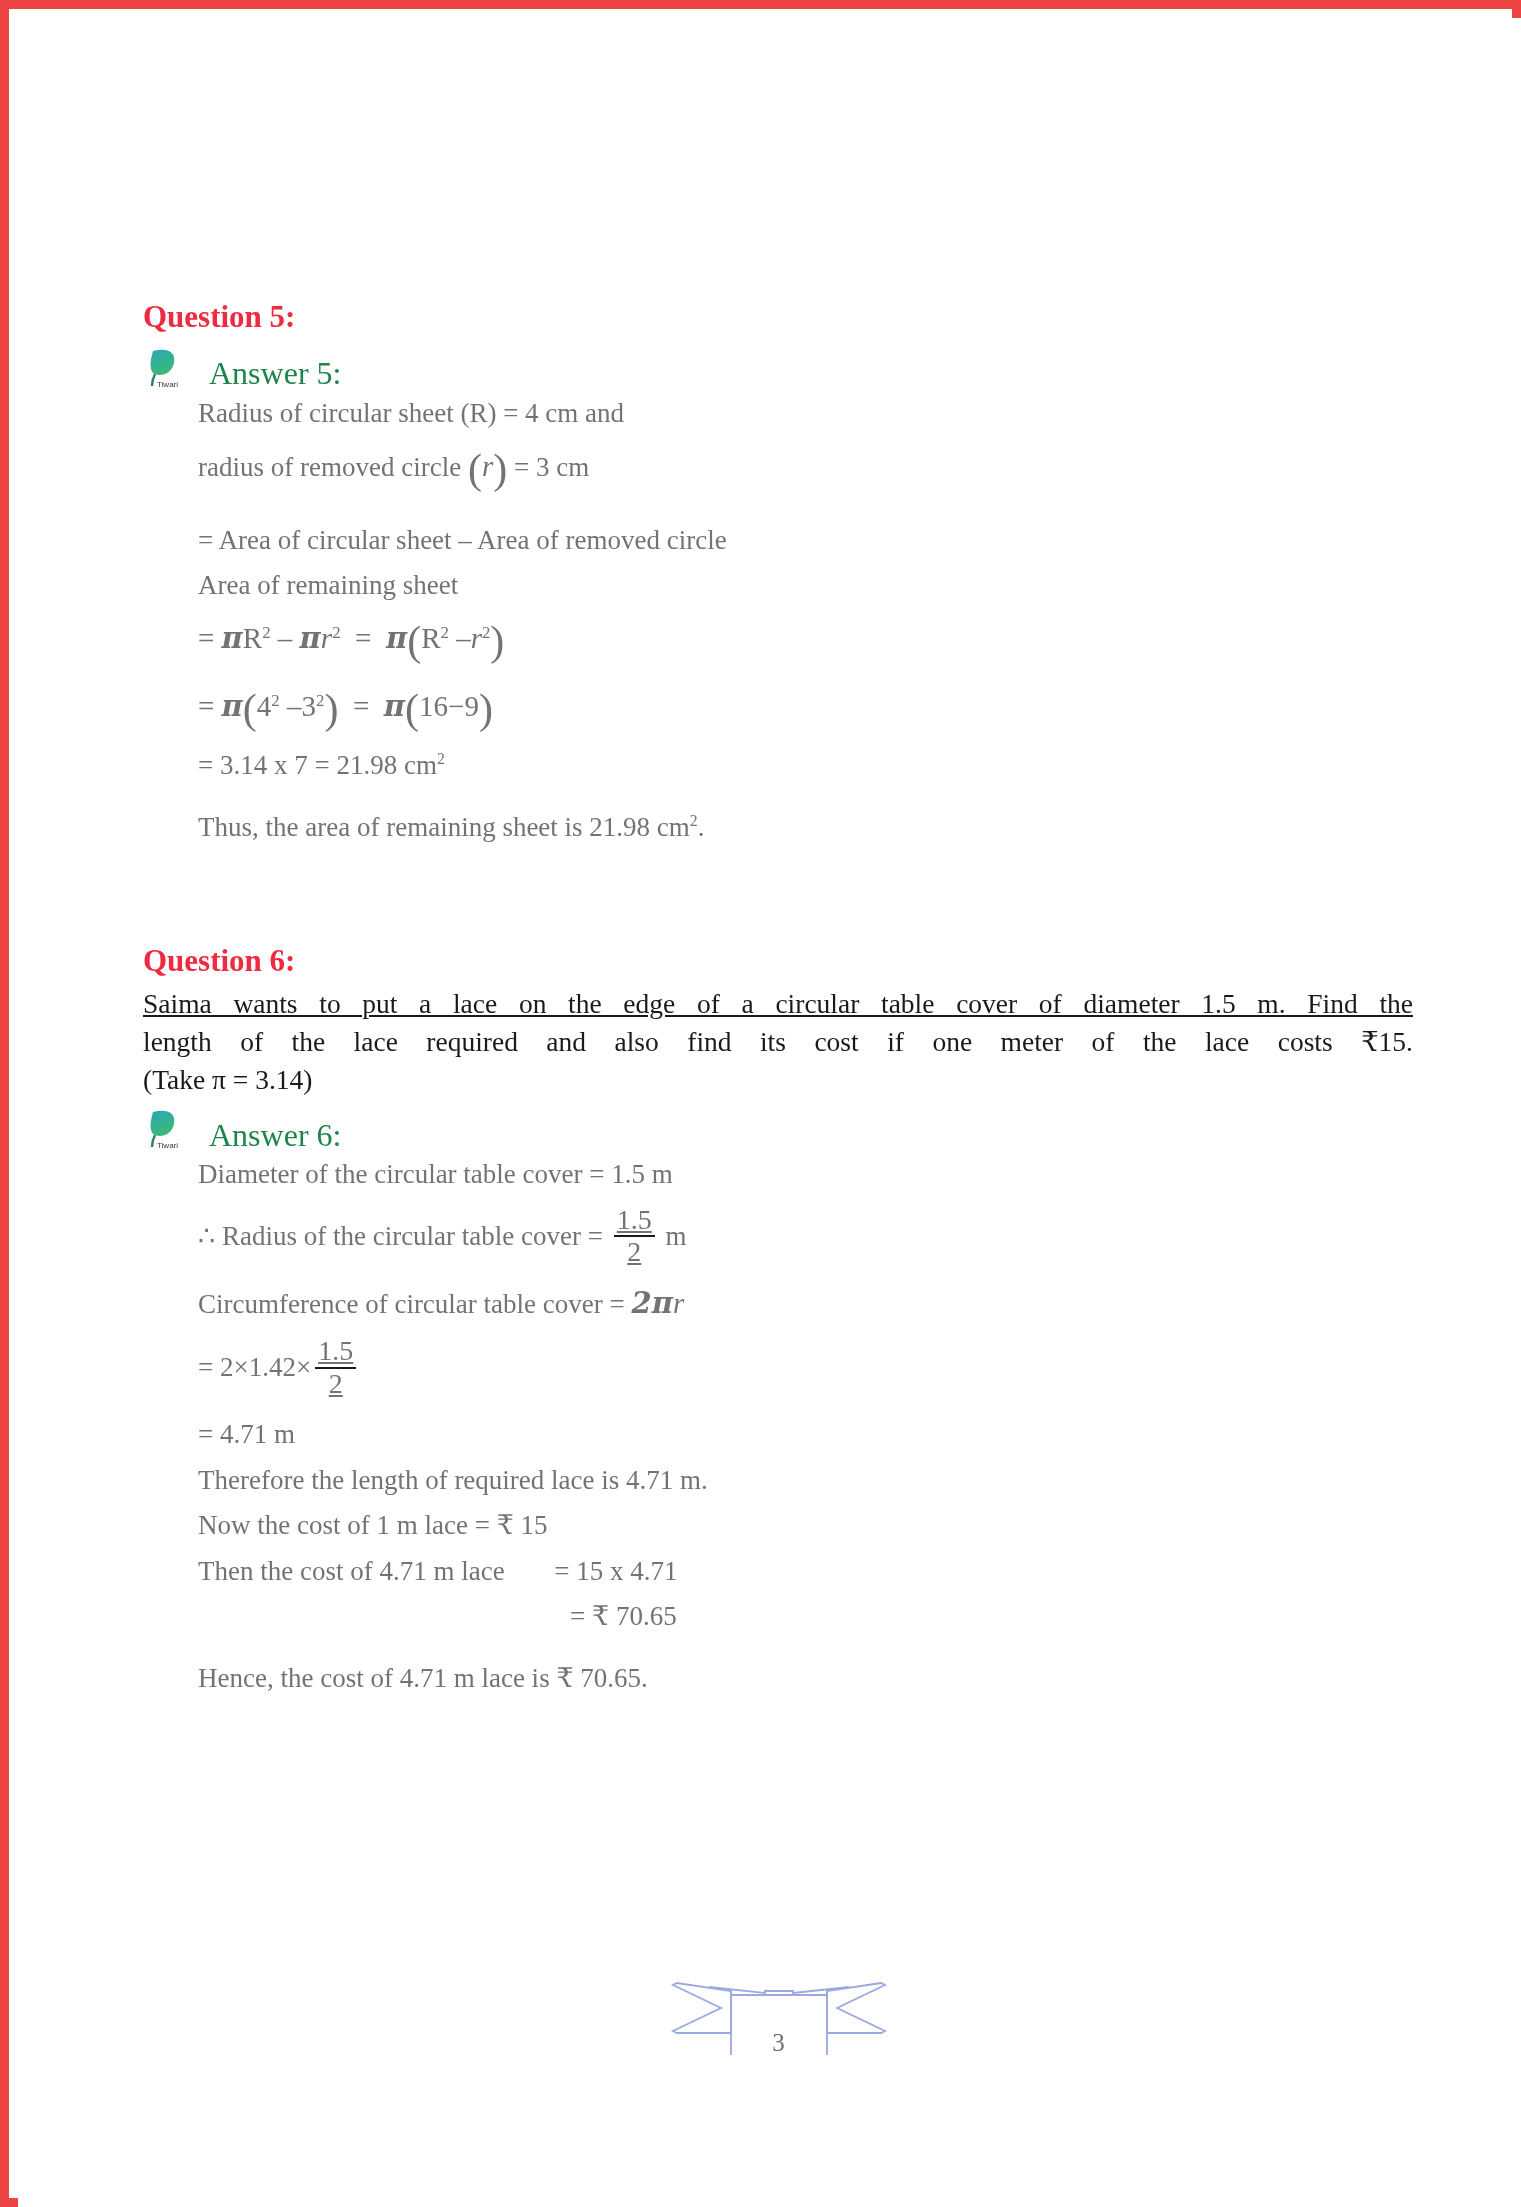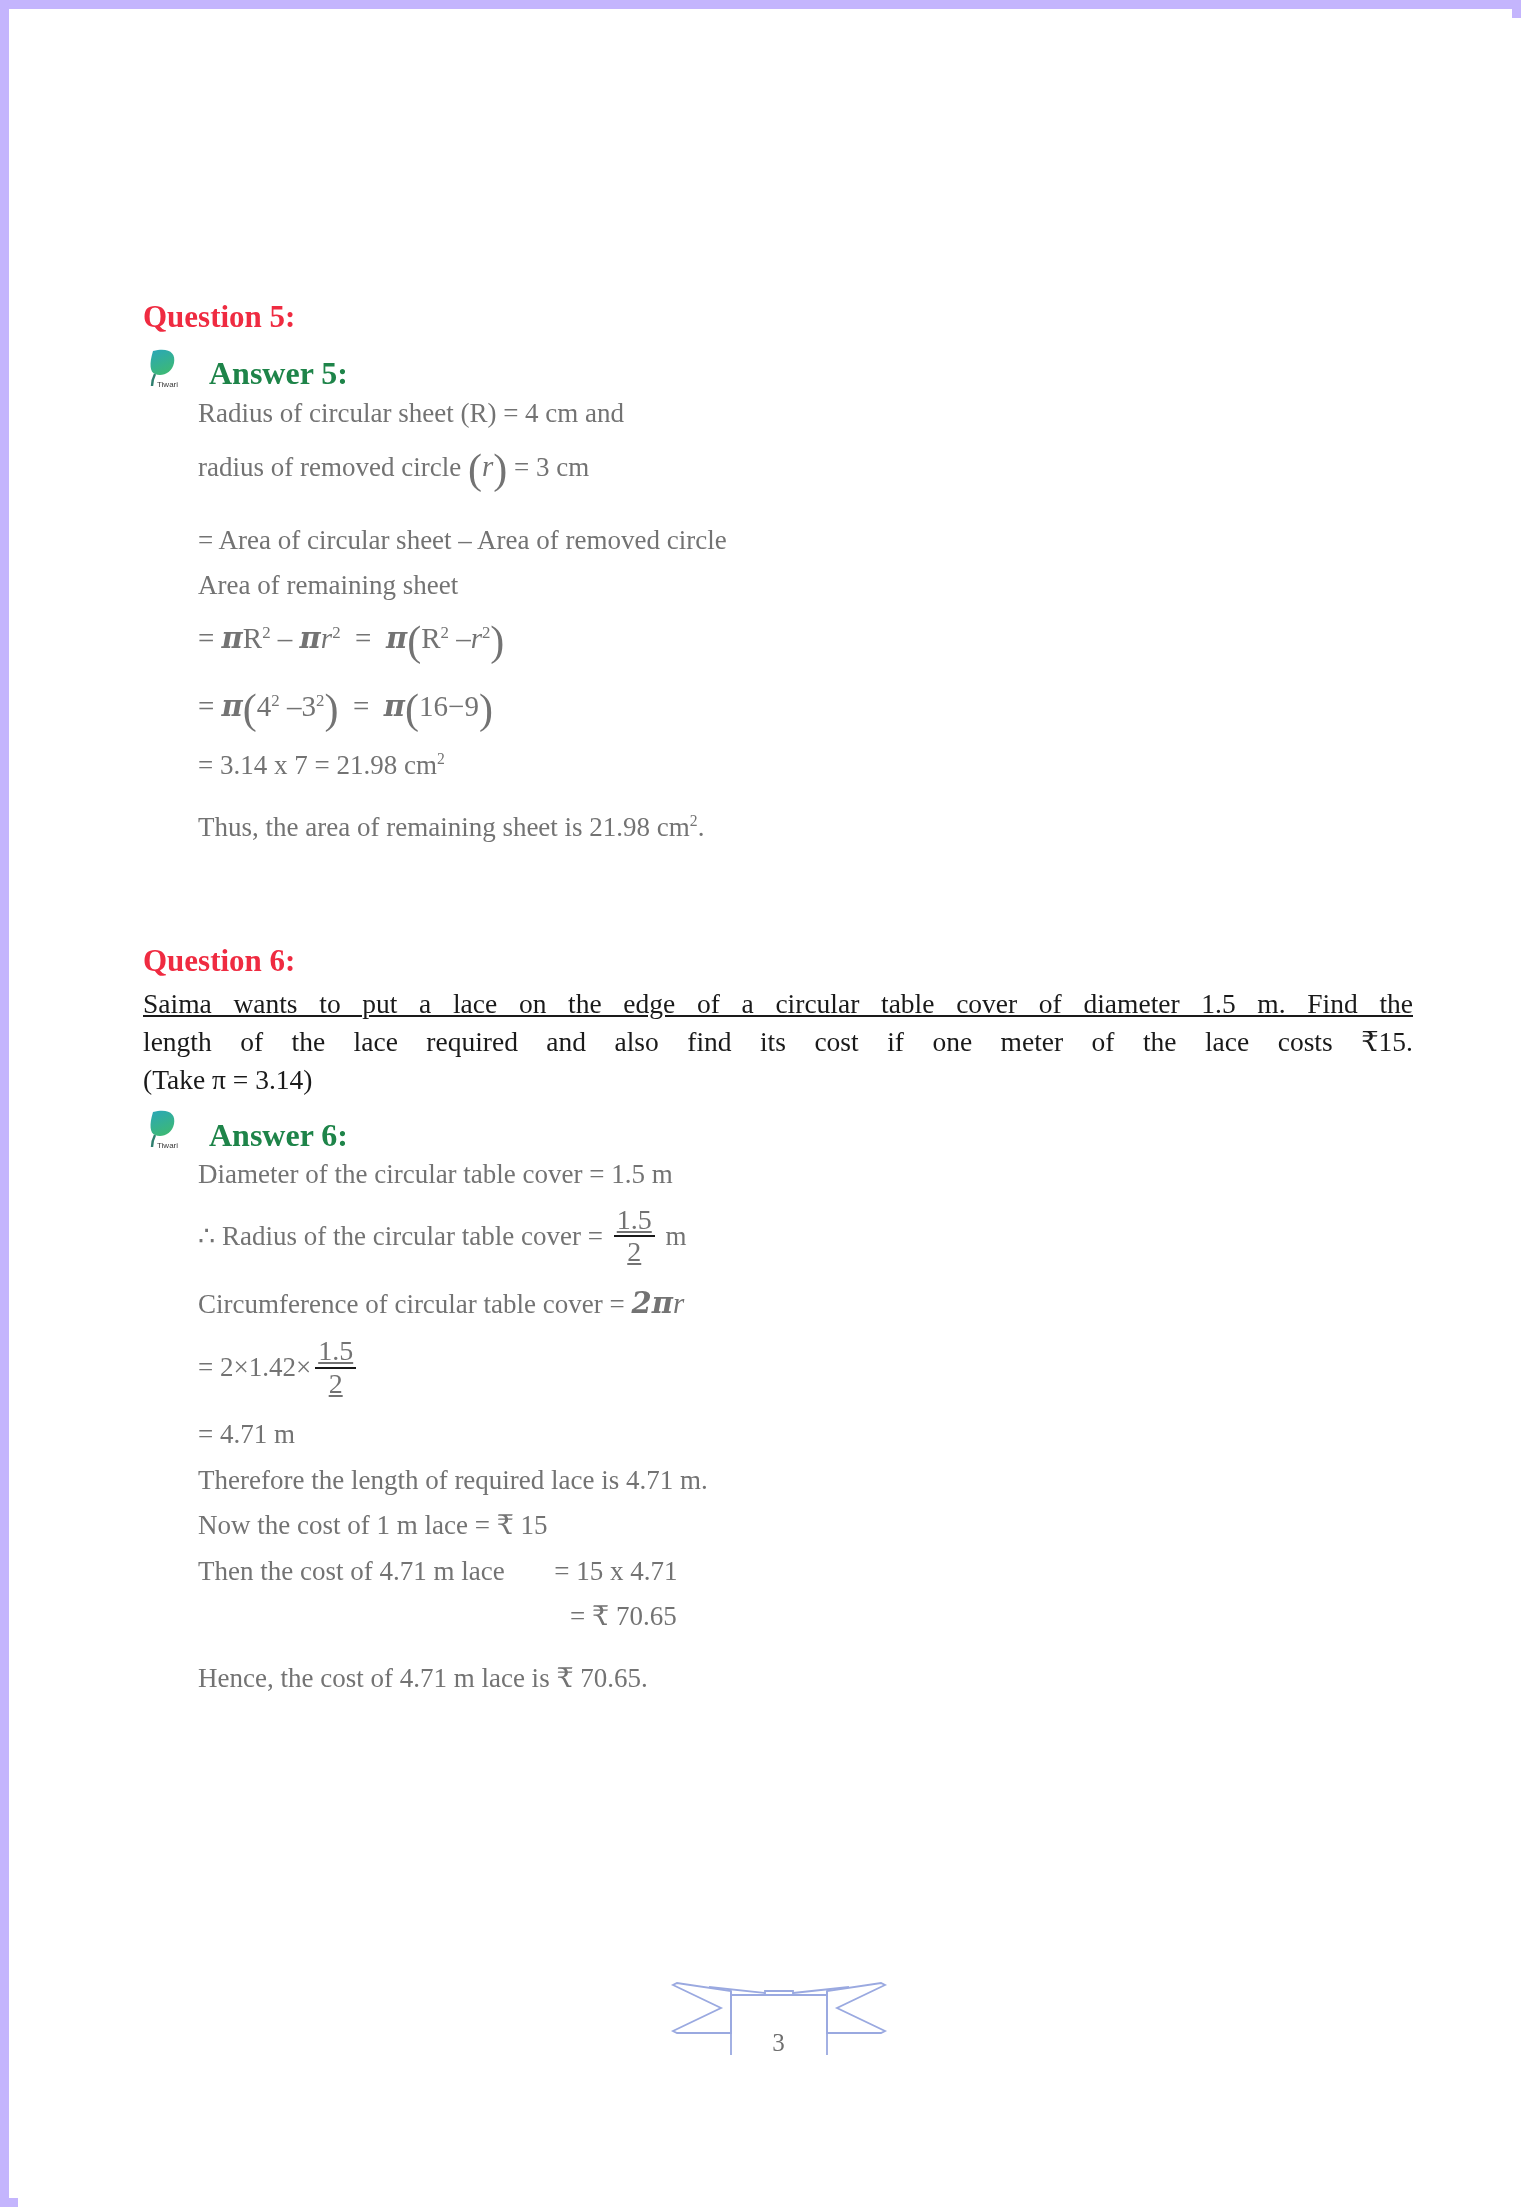--- a/index.html
+++ b/index.html
@@ -20,7 +20,7 @@
     width: 1521px;
     height: 2207px;
     box-sizing: border-box;
-    border: 9px solid #c4b5fd;
+    border: 9px solid #ef4444;
     background: #ffffff;
   }
   .sheet {

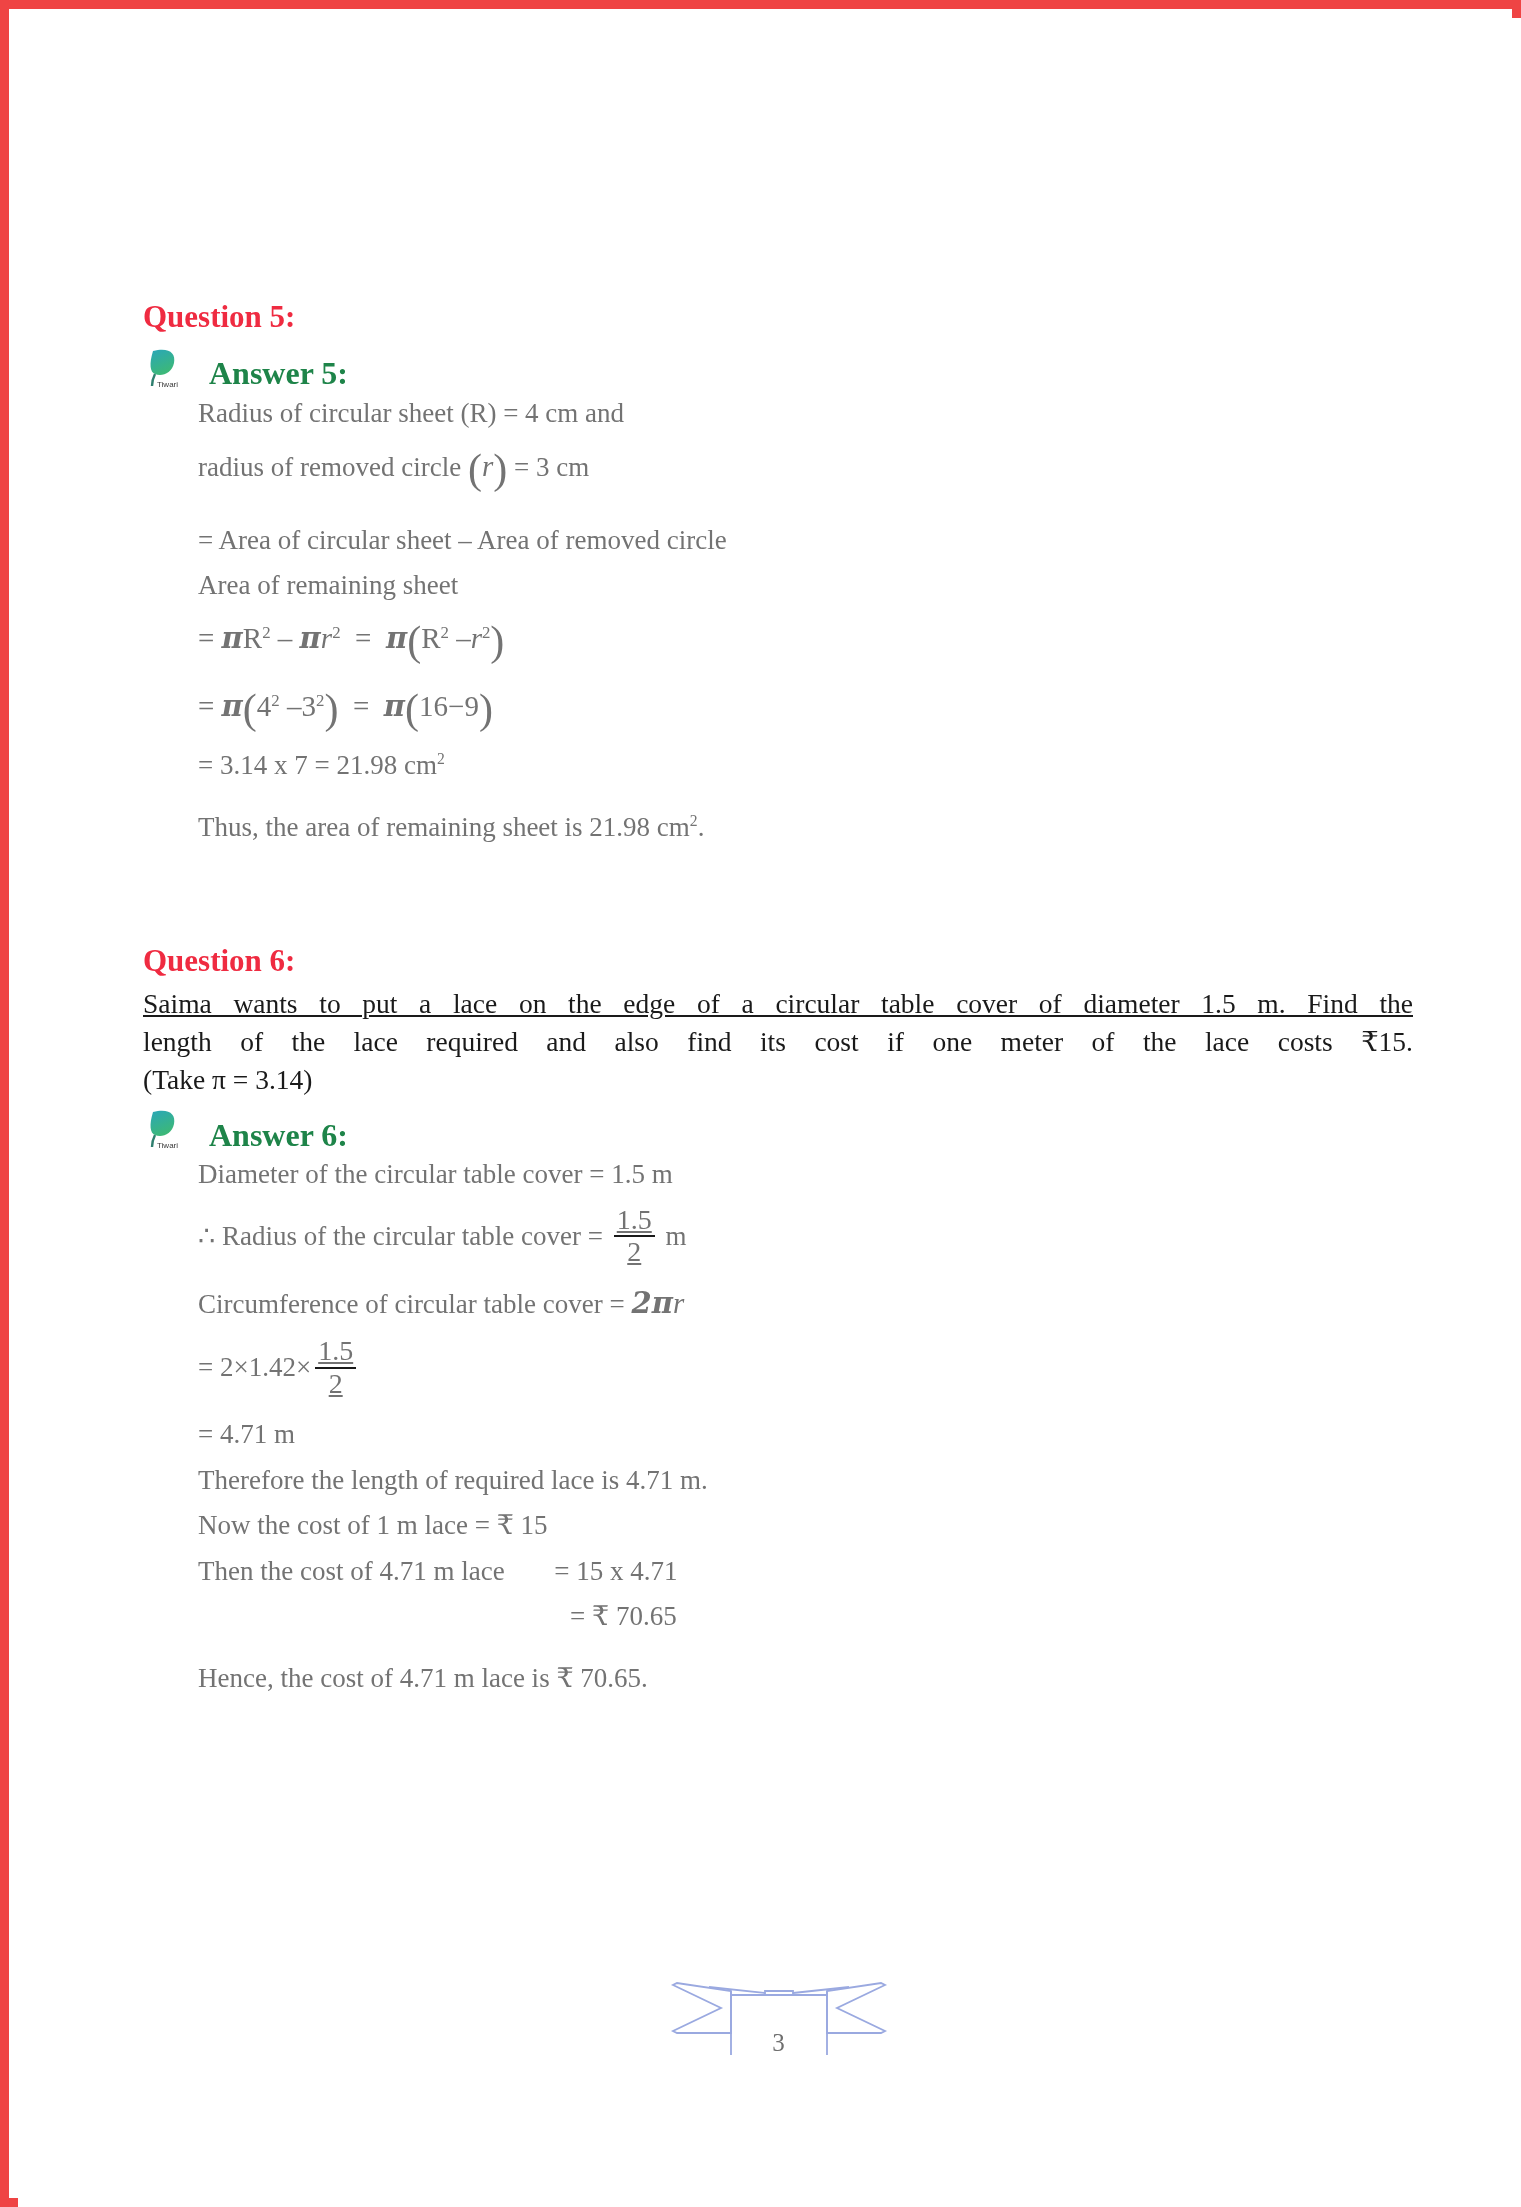--- a/index.html
+++ b/index.html
@@ -65,7 +65,7 @@
   }
   .ans-heading {
     color: #1e8449;
-    font-weight: bold;
+    font-weight: normal;
     font-size: 32px;
     line-height: 1.05;
     position: relative;

